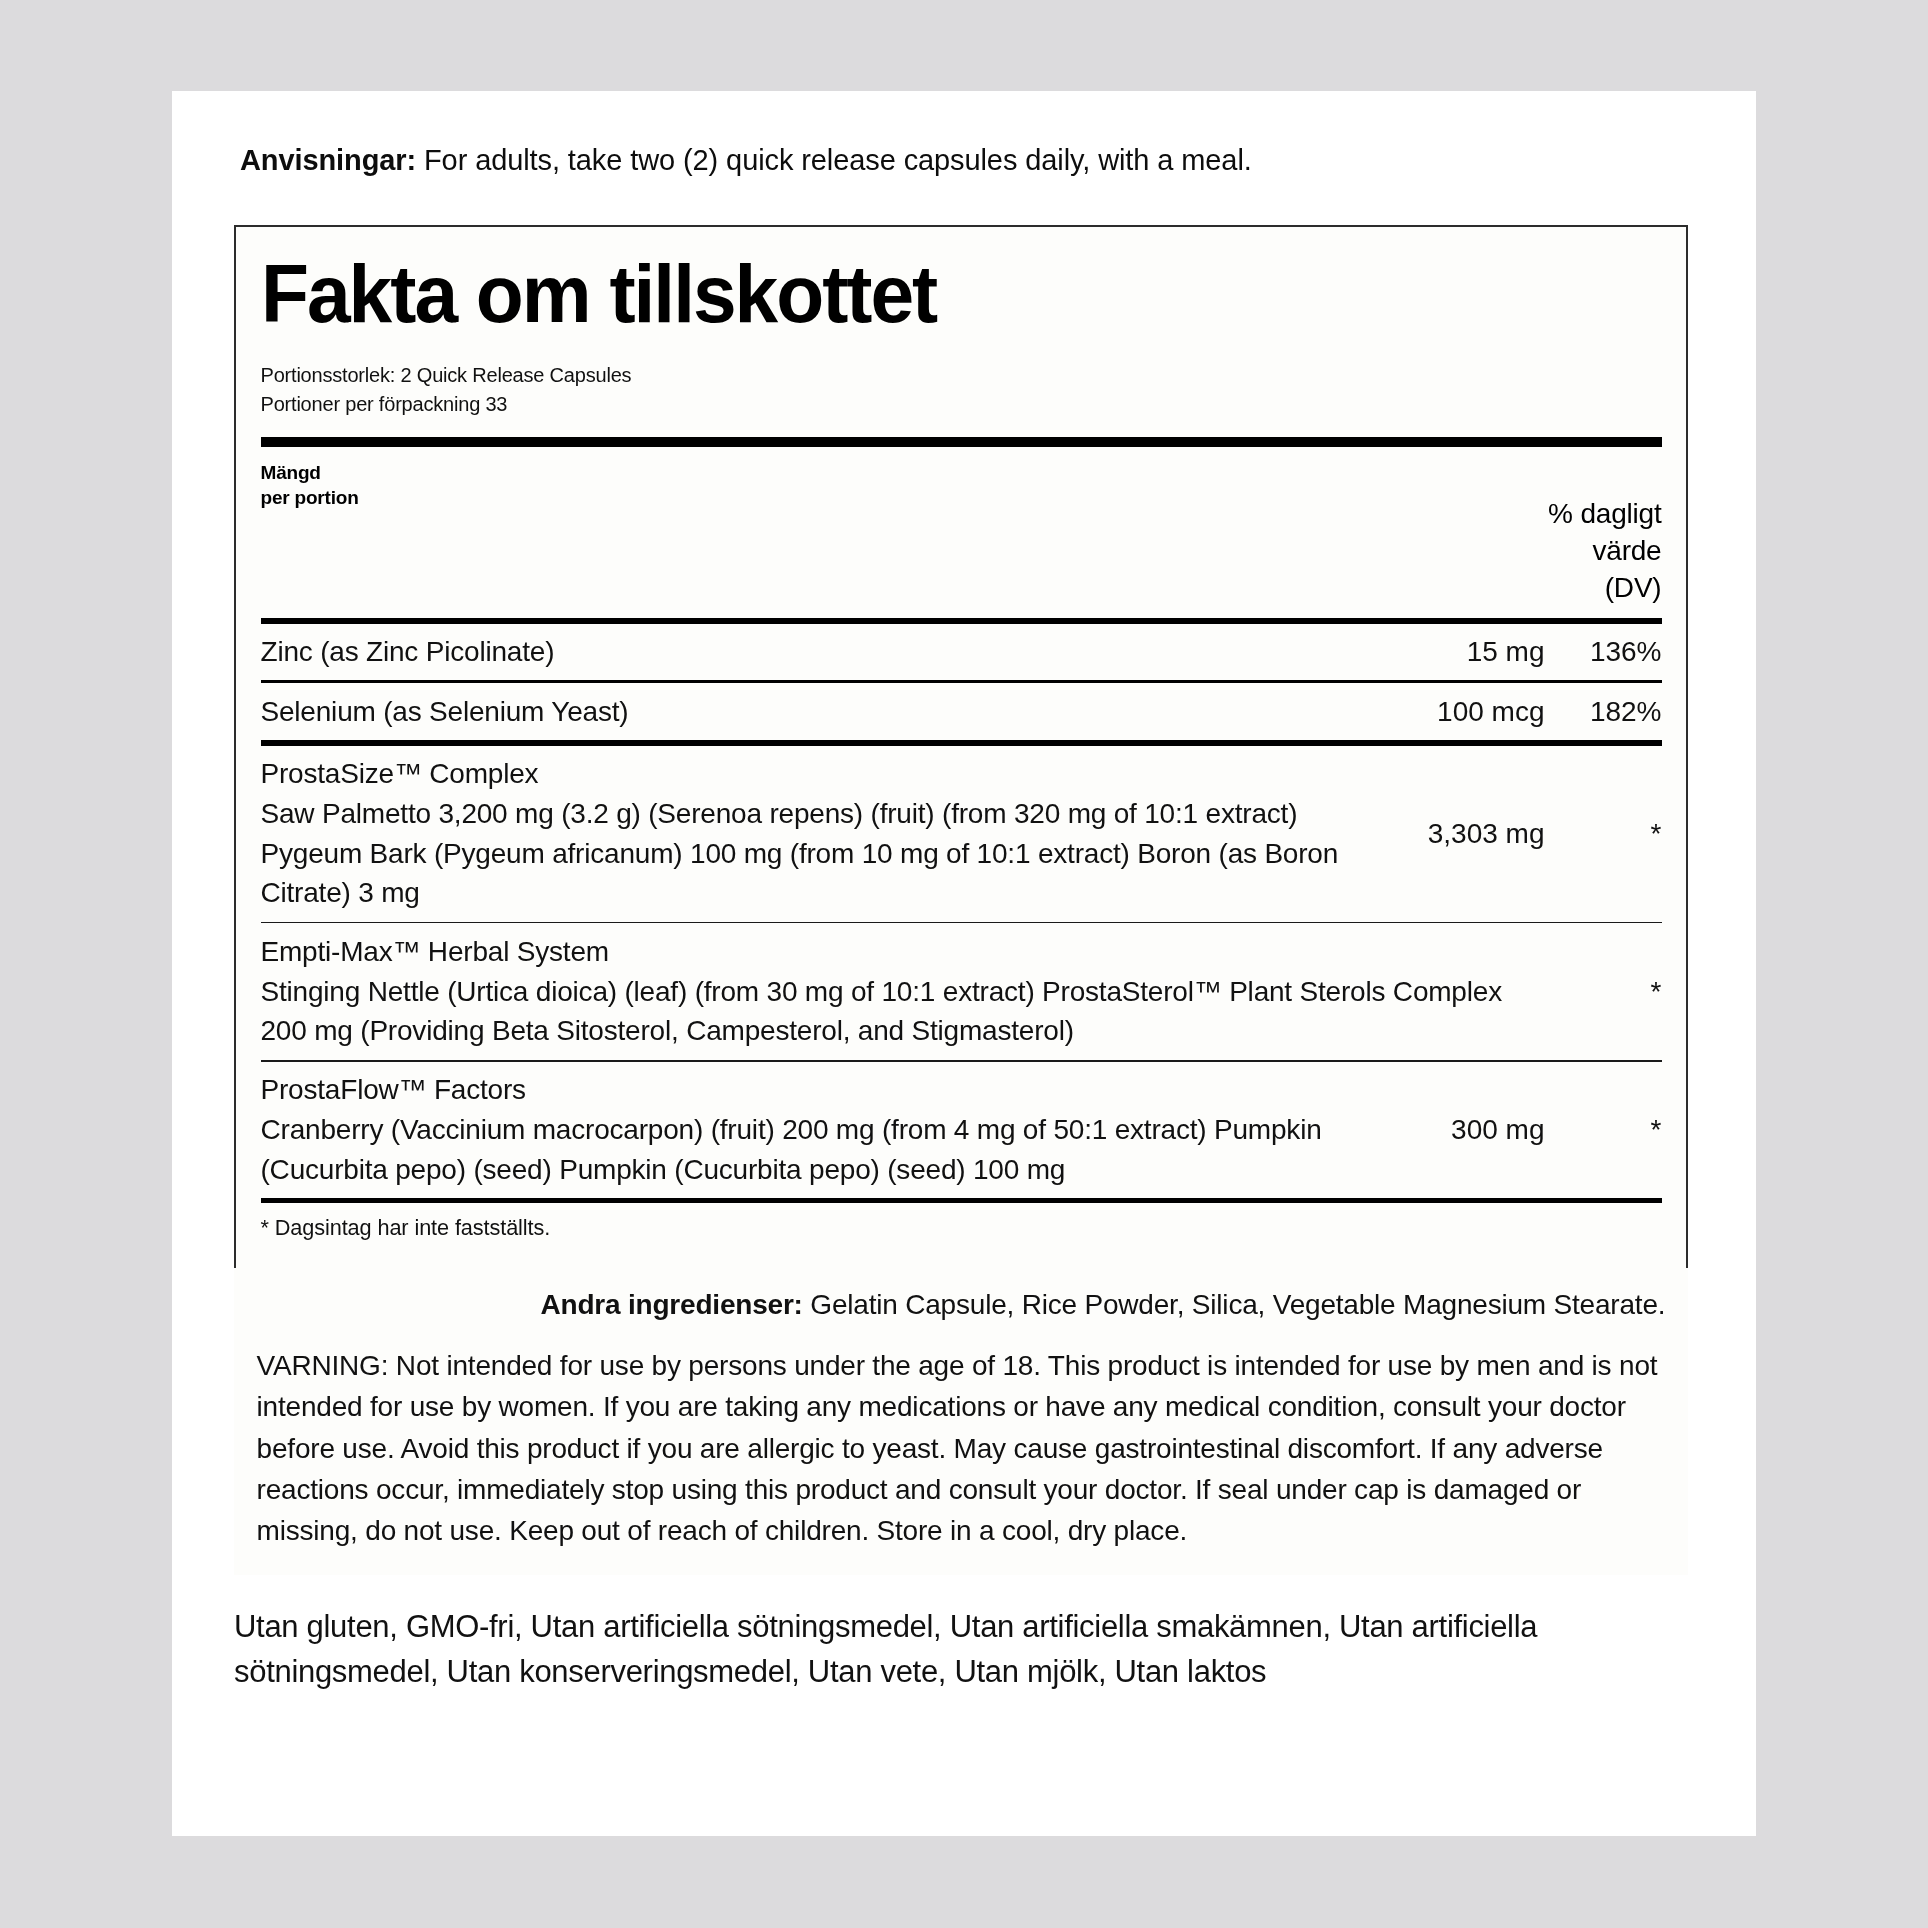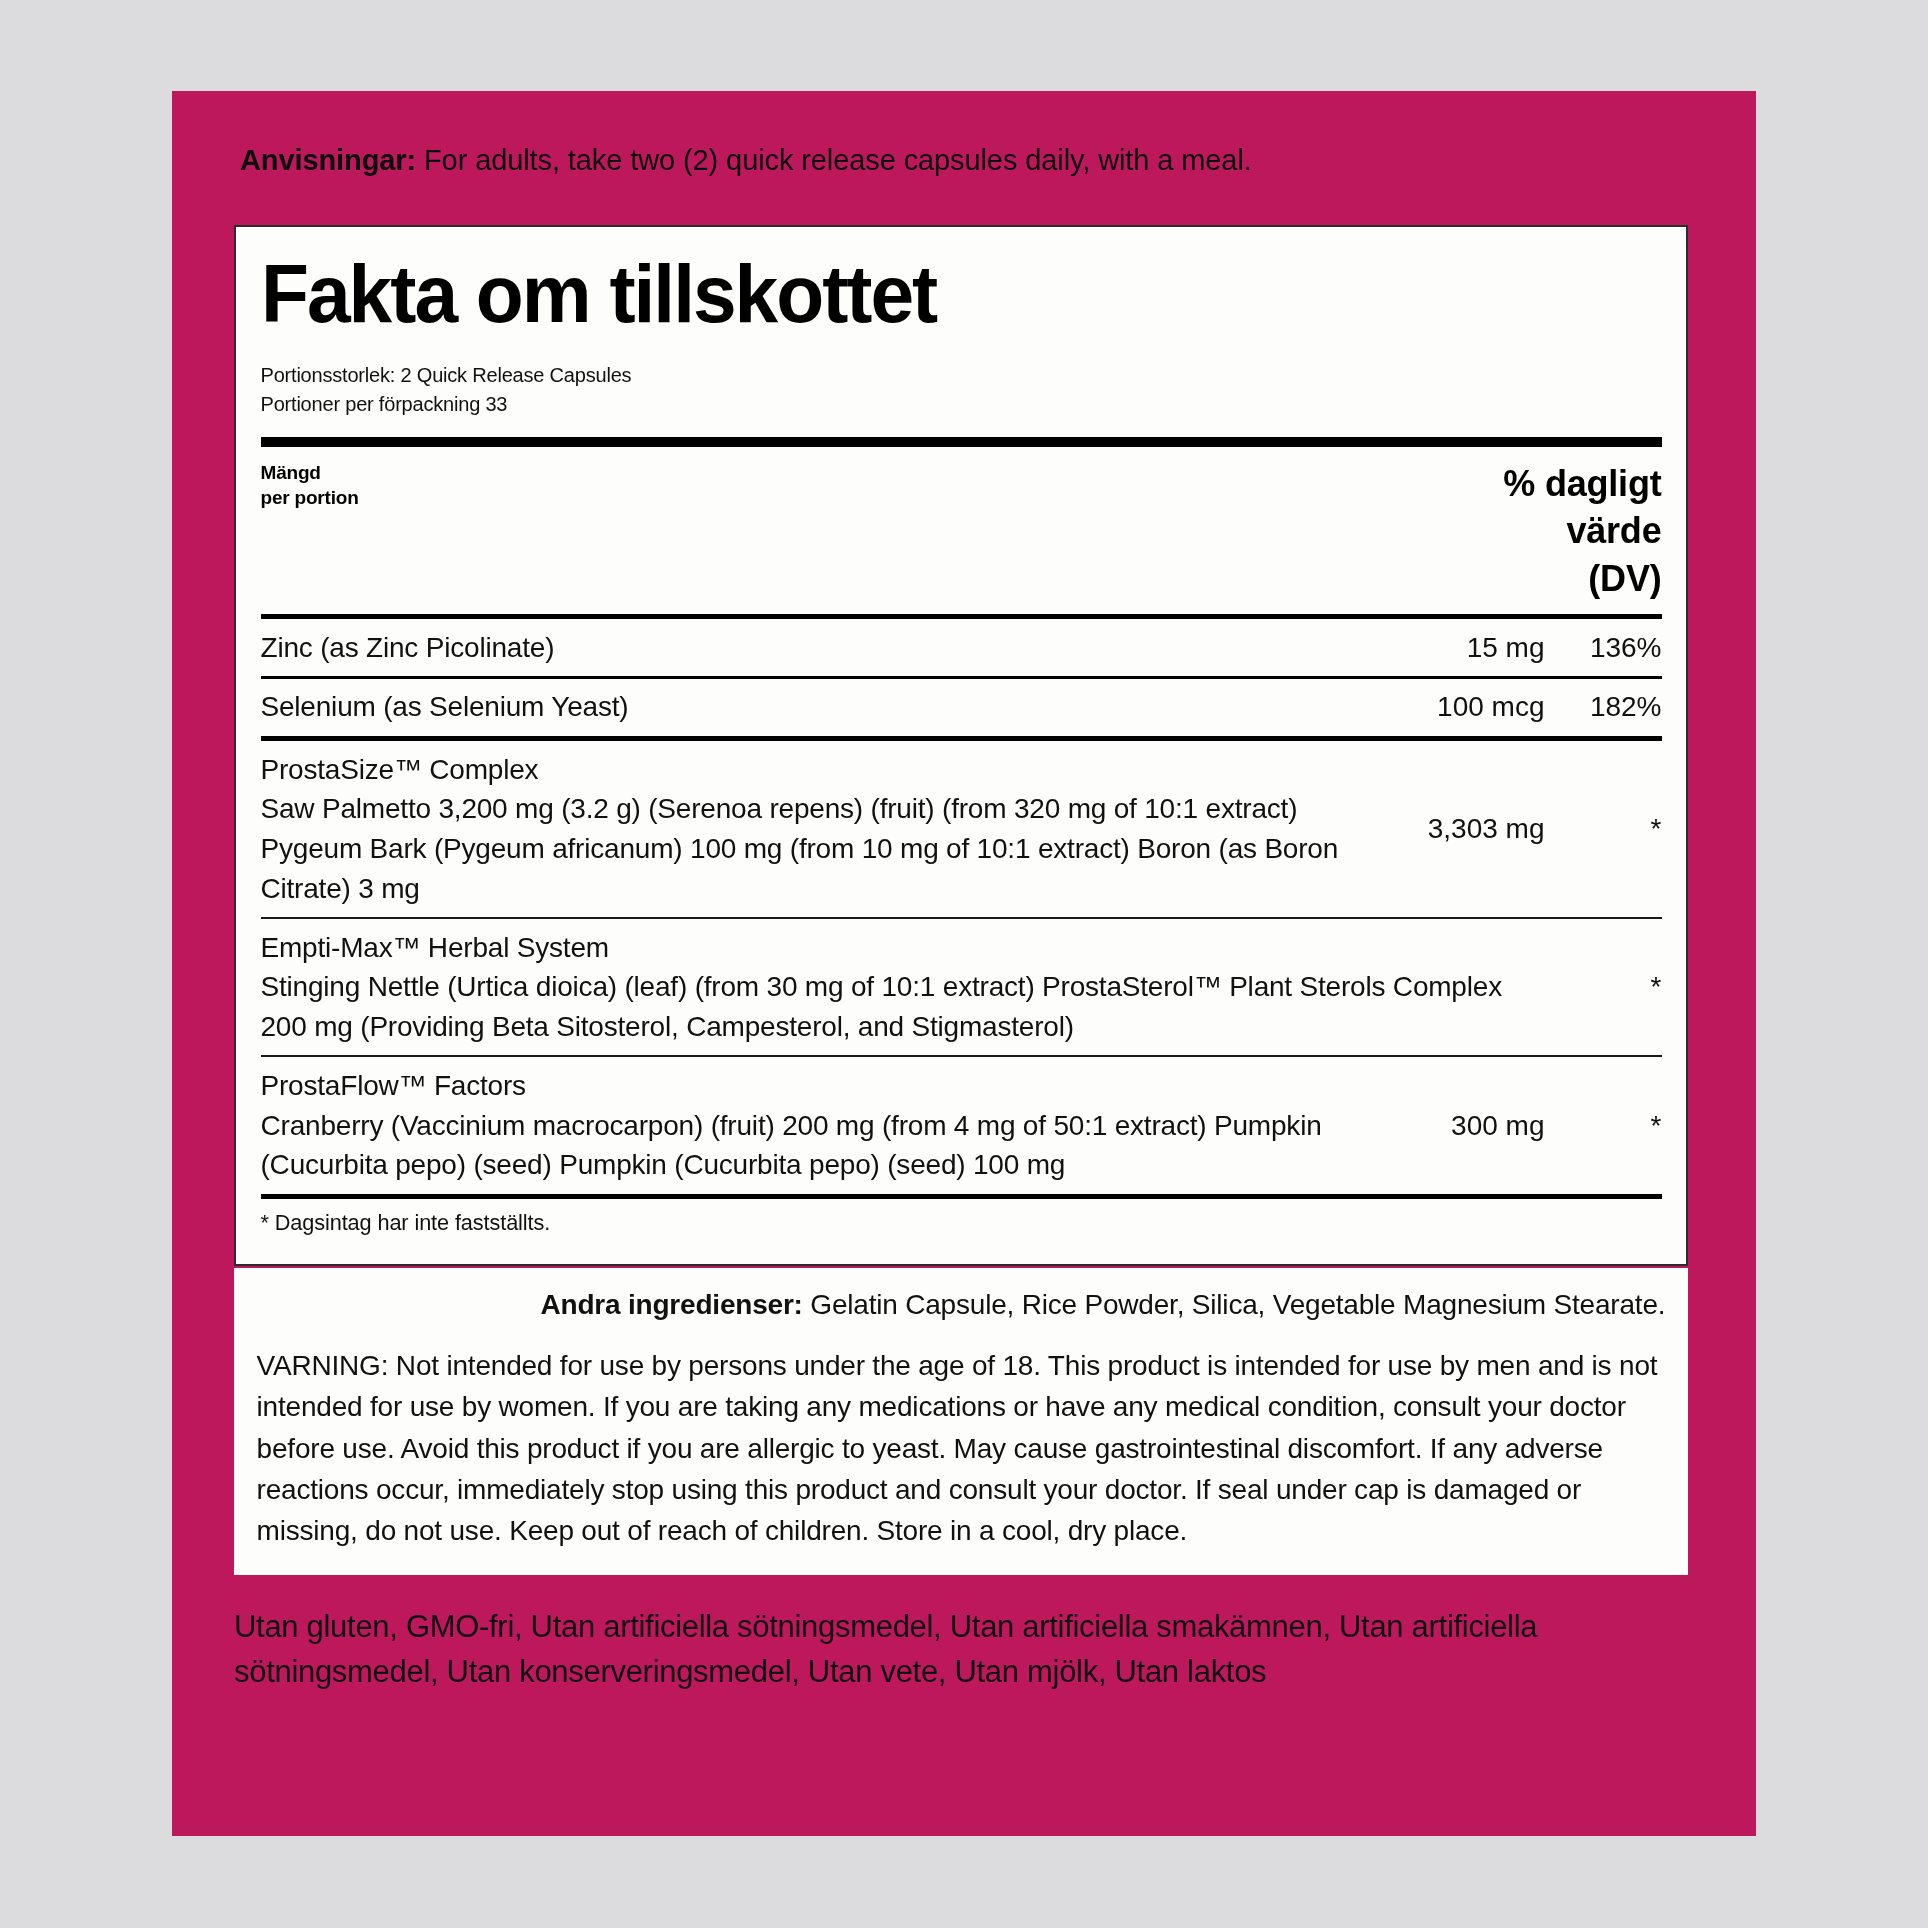--- a/index.html
+++ b/index.html
@@ -19,7 +19,7 @@
     top: 91px;
     width: 1584px;
     height: 1745px;
-    background: #be185d;
+    background: #ffffff;
     padding: 0;
   }
 

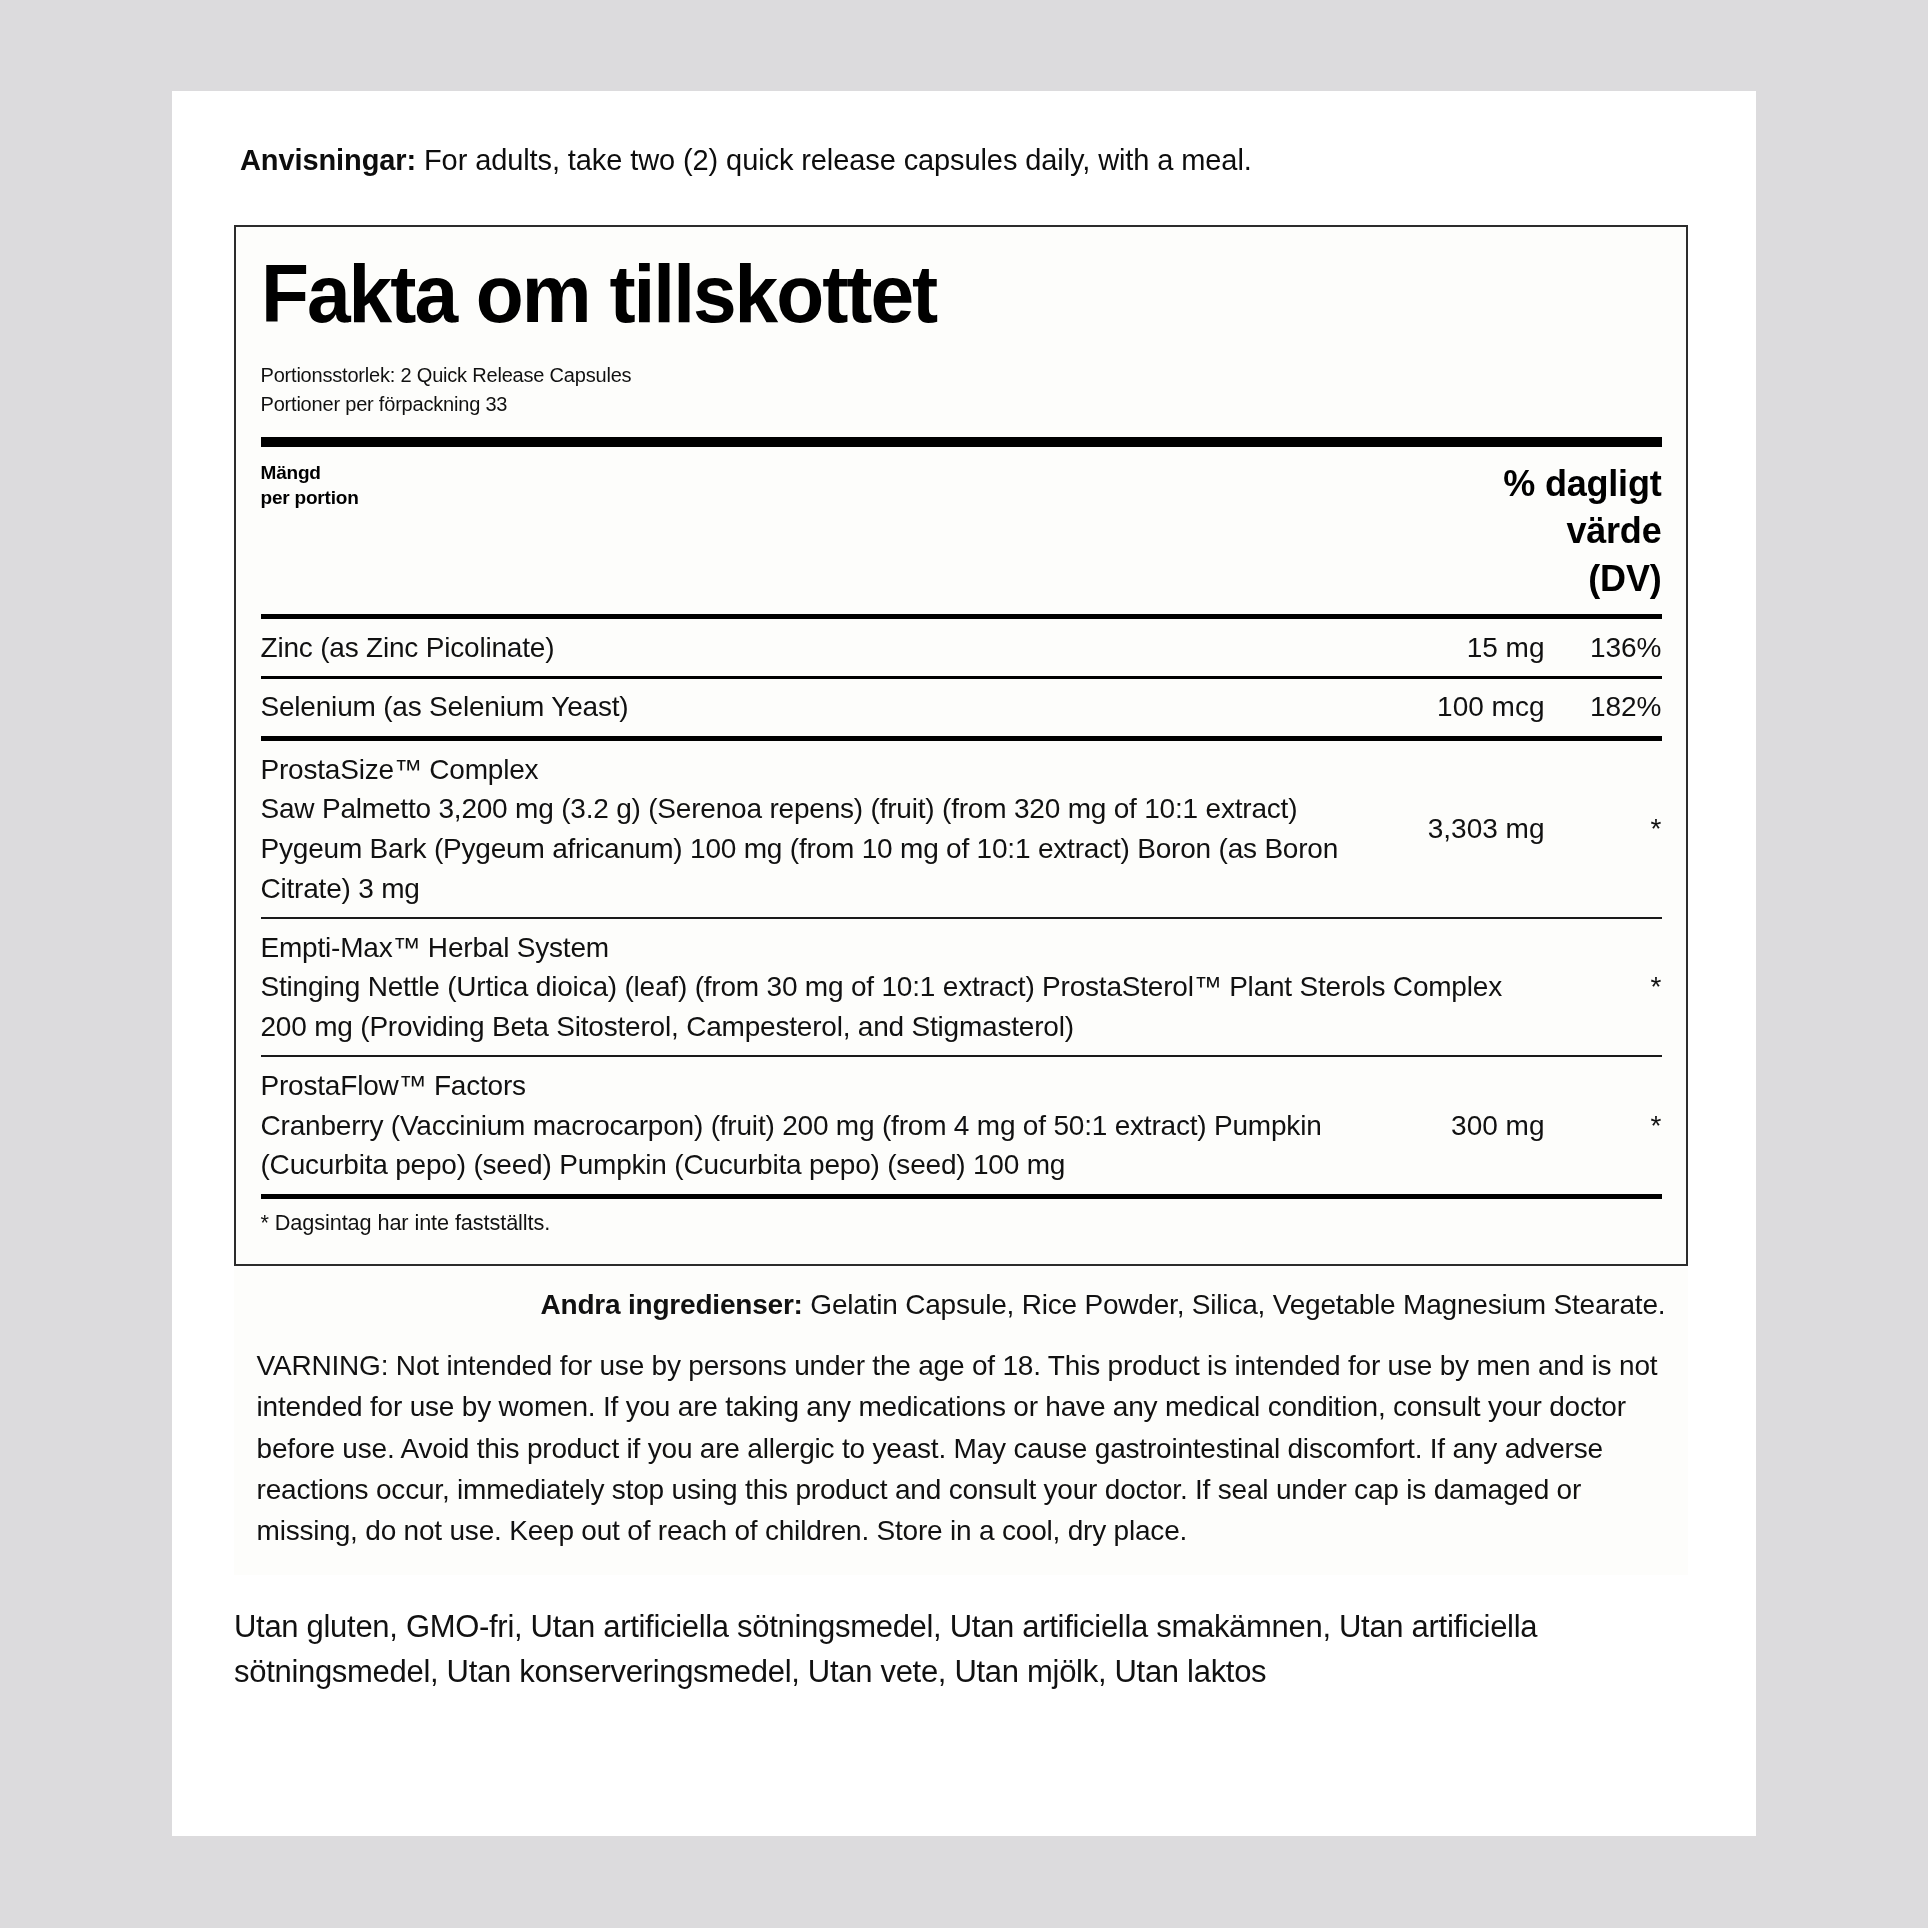--- a/index.html
+++ b/index.html
@@ -93,12 +93,13 @@
     letter-spacing: -0.2px;
   }
   #col-header .right {
-    font-size: 36px;
-    font-weight: bold;
+    font-size: 28px;
+    font-weight: normal;
     line-height: 1.32;
     color: #000;
     text-align: right;
     letter-spacing: -0.2px;
+    margin-top: 36px;
   }
 
   

